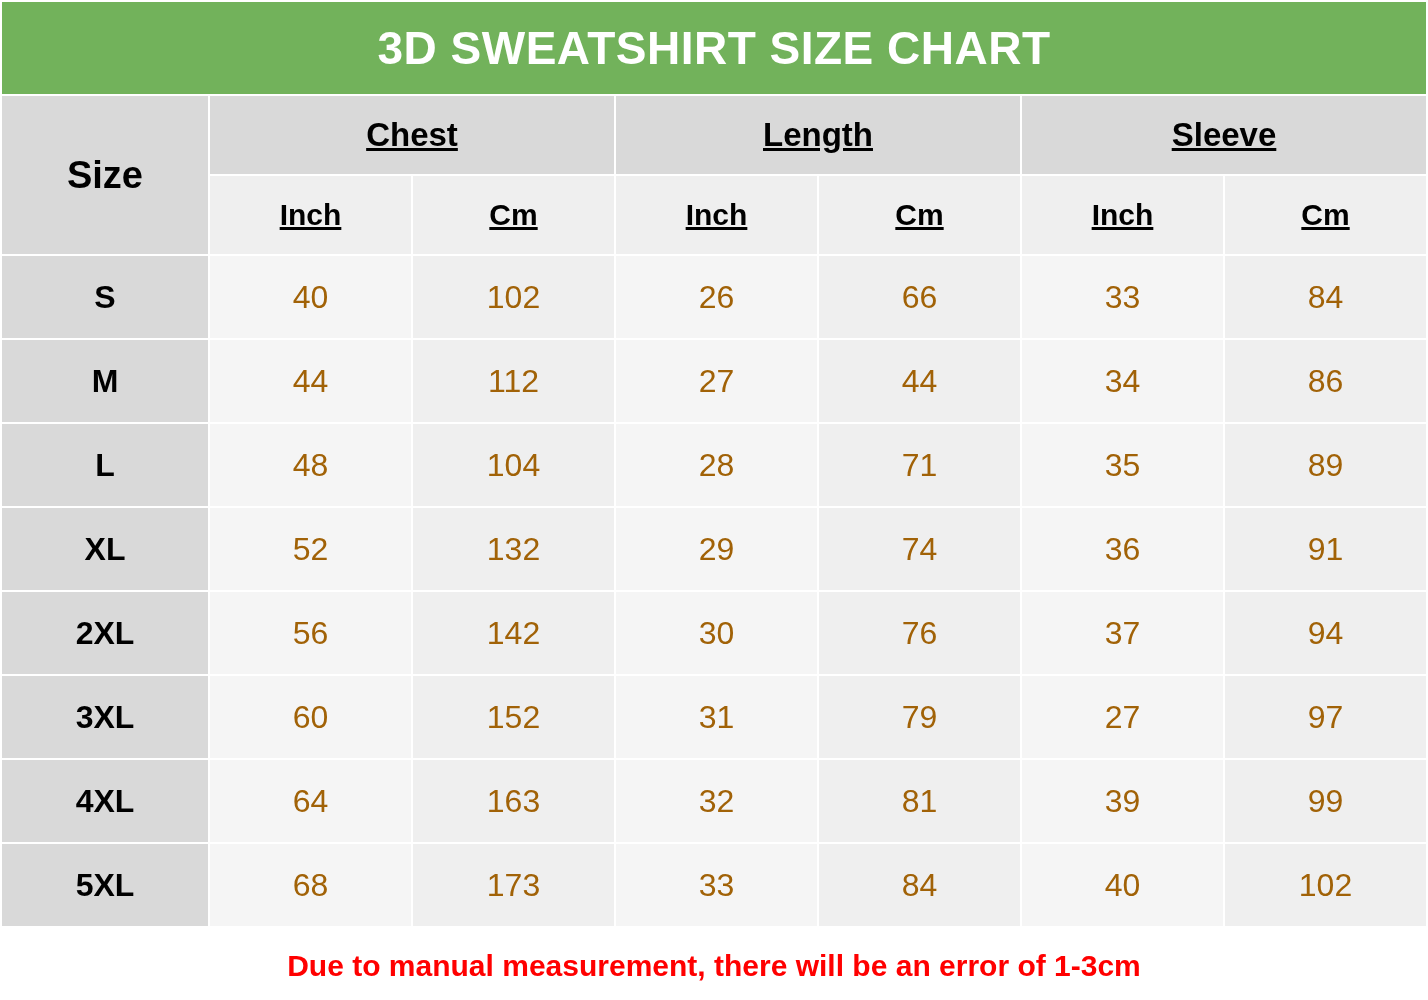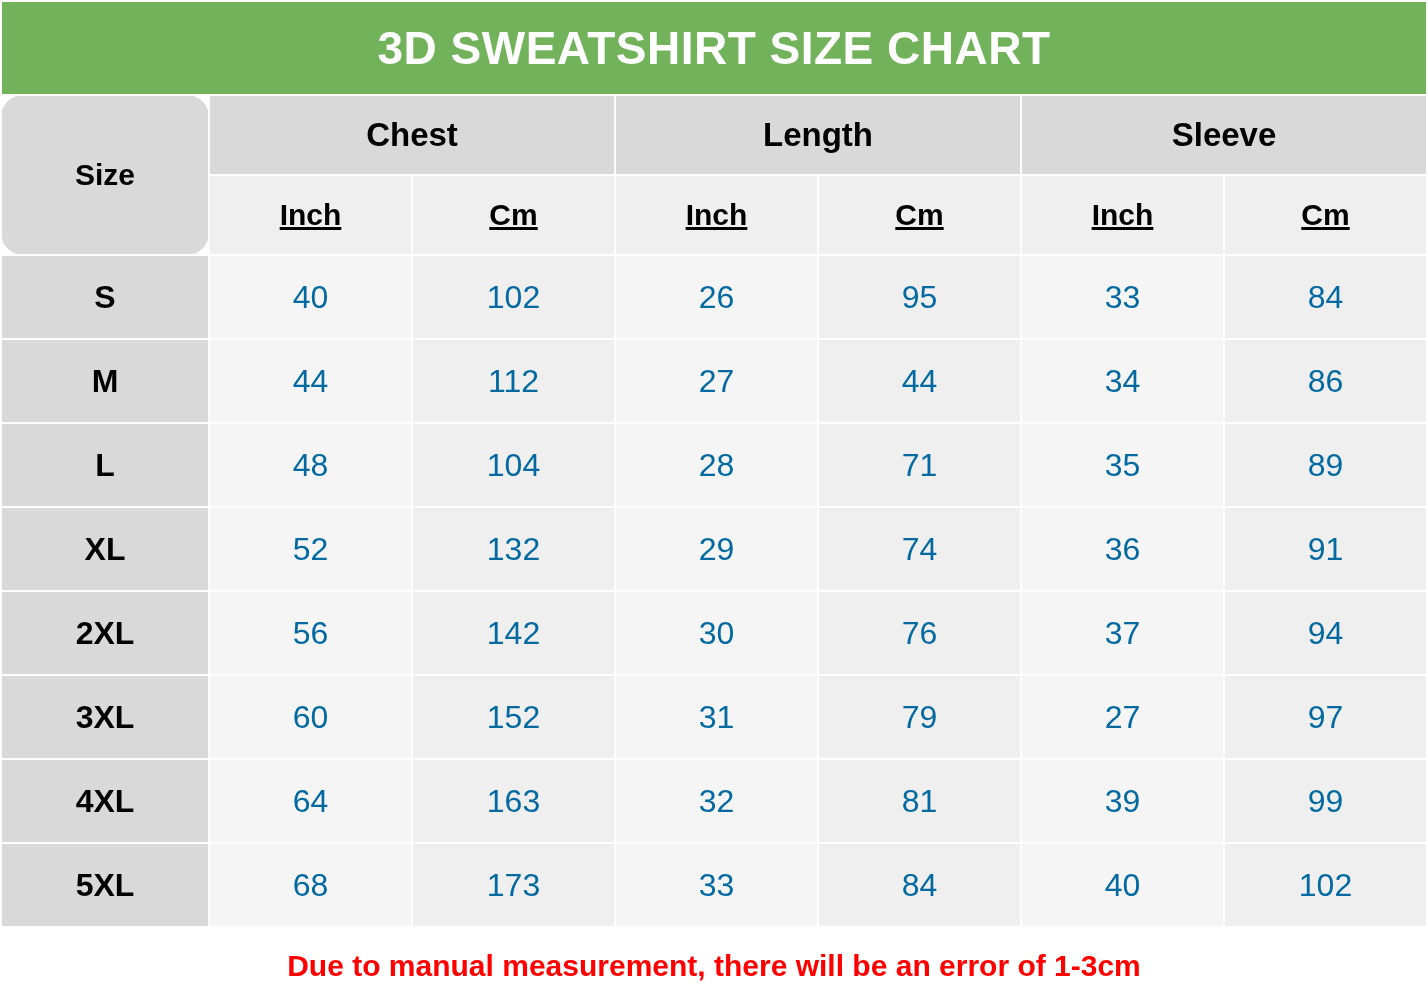--- a/index.html
+++ b/index.html
@@ -46,6 +46,7 @@
     font-size: 33px;
     font-weight: bold;
     height: 78px;
+    text-decoration: underline;
   }
   .size-head {
     background: #d9d9d9;

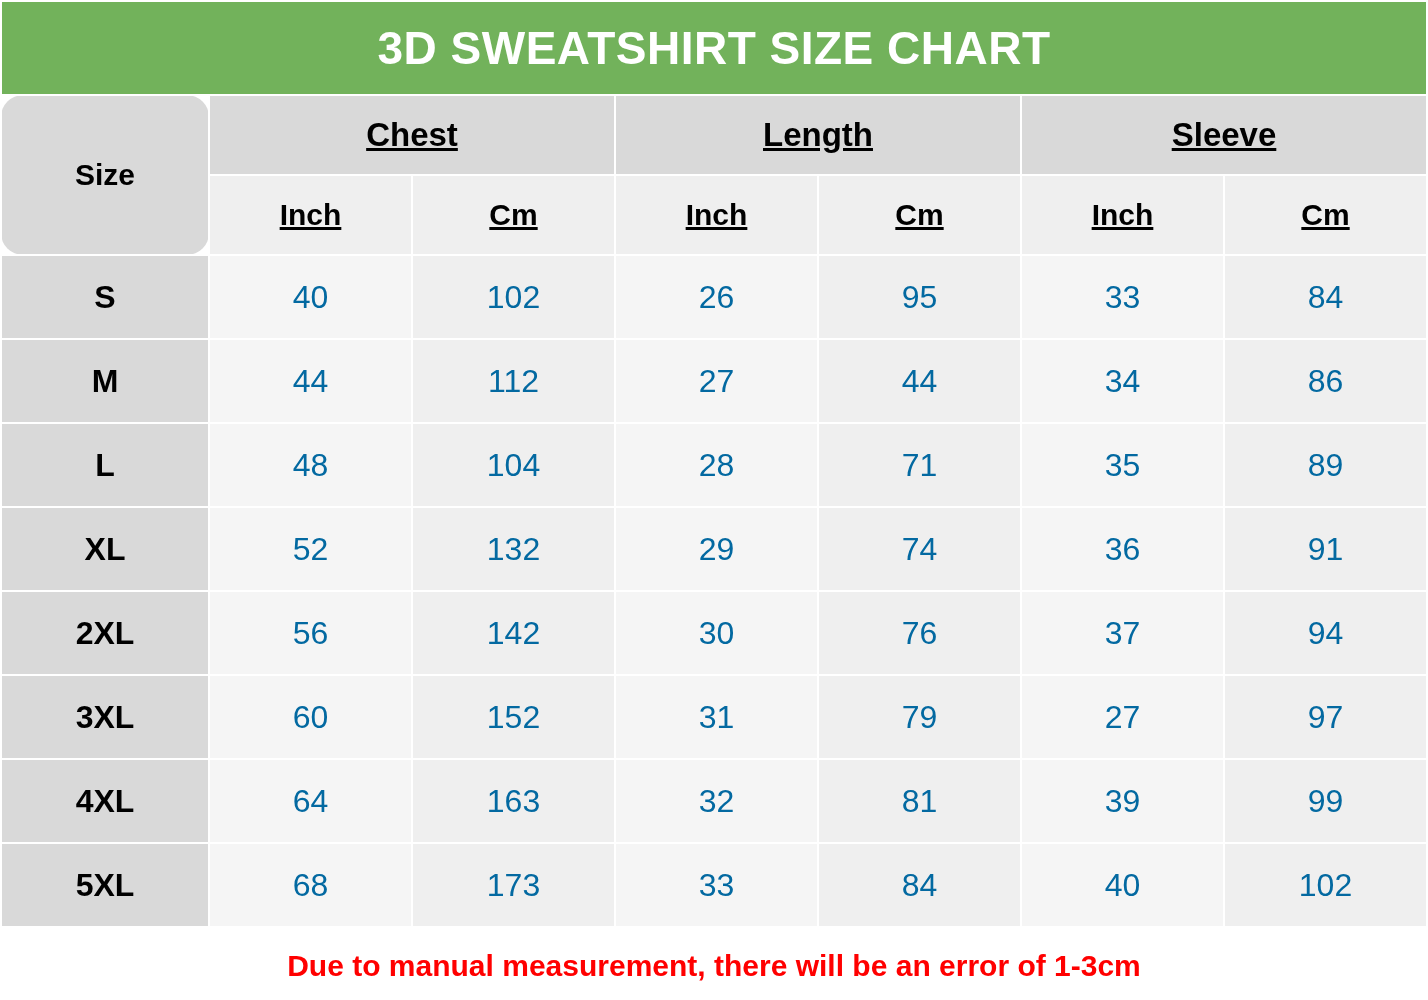--- a/index.html
+++ b/index.html
@@ -51,10 +51,9 @@
   .size-head {
     background: #d9d9d9;
     color: #000000;
-    font-size: 30px;
+    font-size: 38px;
     font-weight: bold;
     height: 158px;
-    border-radius: 22px;
   }
   .unit-head {
     background: #efefef;

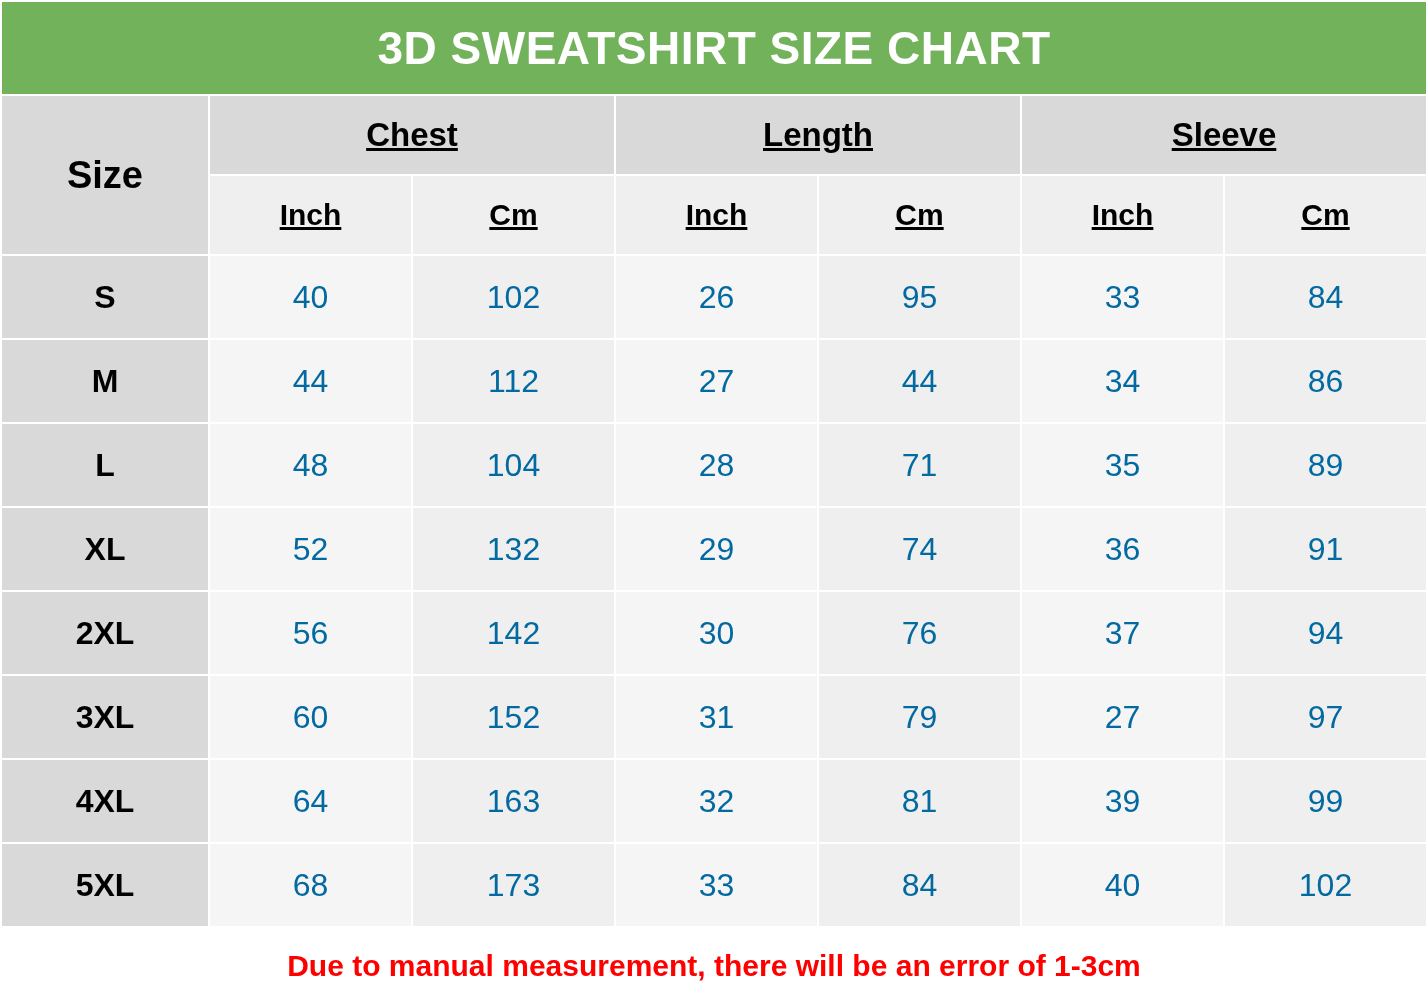--- a/index.html
+++ b/index.html
@@ -72,7 +72,7 @@
   }
   .val-cell {
     background: #f5f5f5;
-    color: #0369a1;
+    color: #a16207;
     font-size: 32px;
     height: 82px;
   }

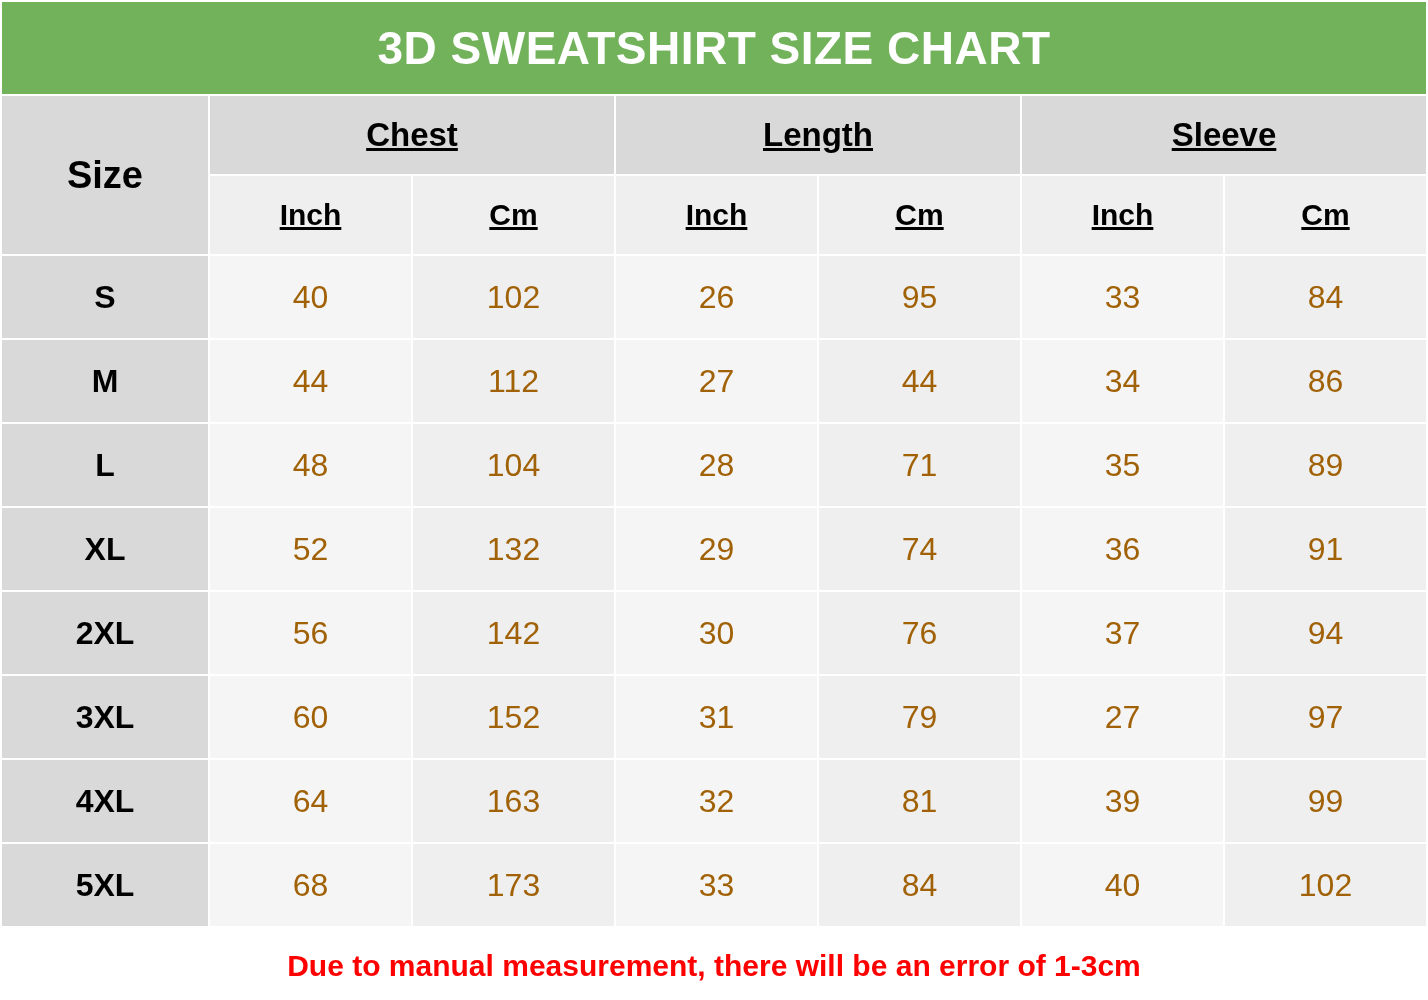--- a/index.html
+++ b/index.html
@@ -128,7 +128,7 @@
         <td class="val-cell">40</td>
         <td class="val-cell alt">102</td>
         <td class="val-cell">26</td>
-        <td class="val-cell alt">95</td>
+        <td class="val-cell alt">66</td>
         <td class="val-cell">33</td>
         <td class="val-cell alt">84</td>
       </tr>

